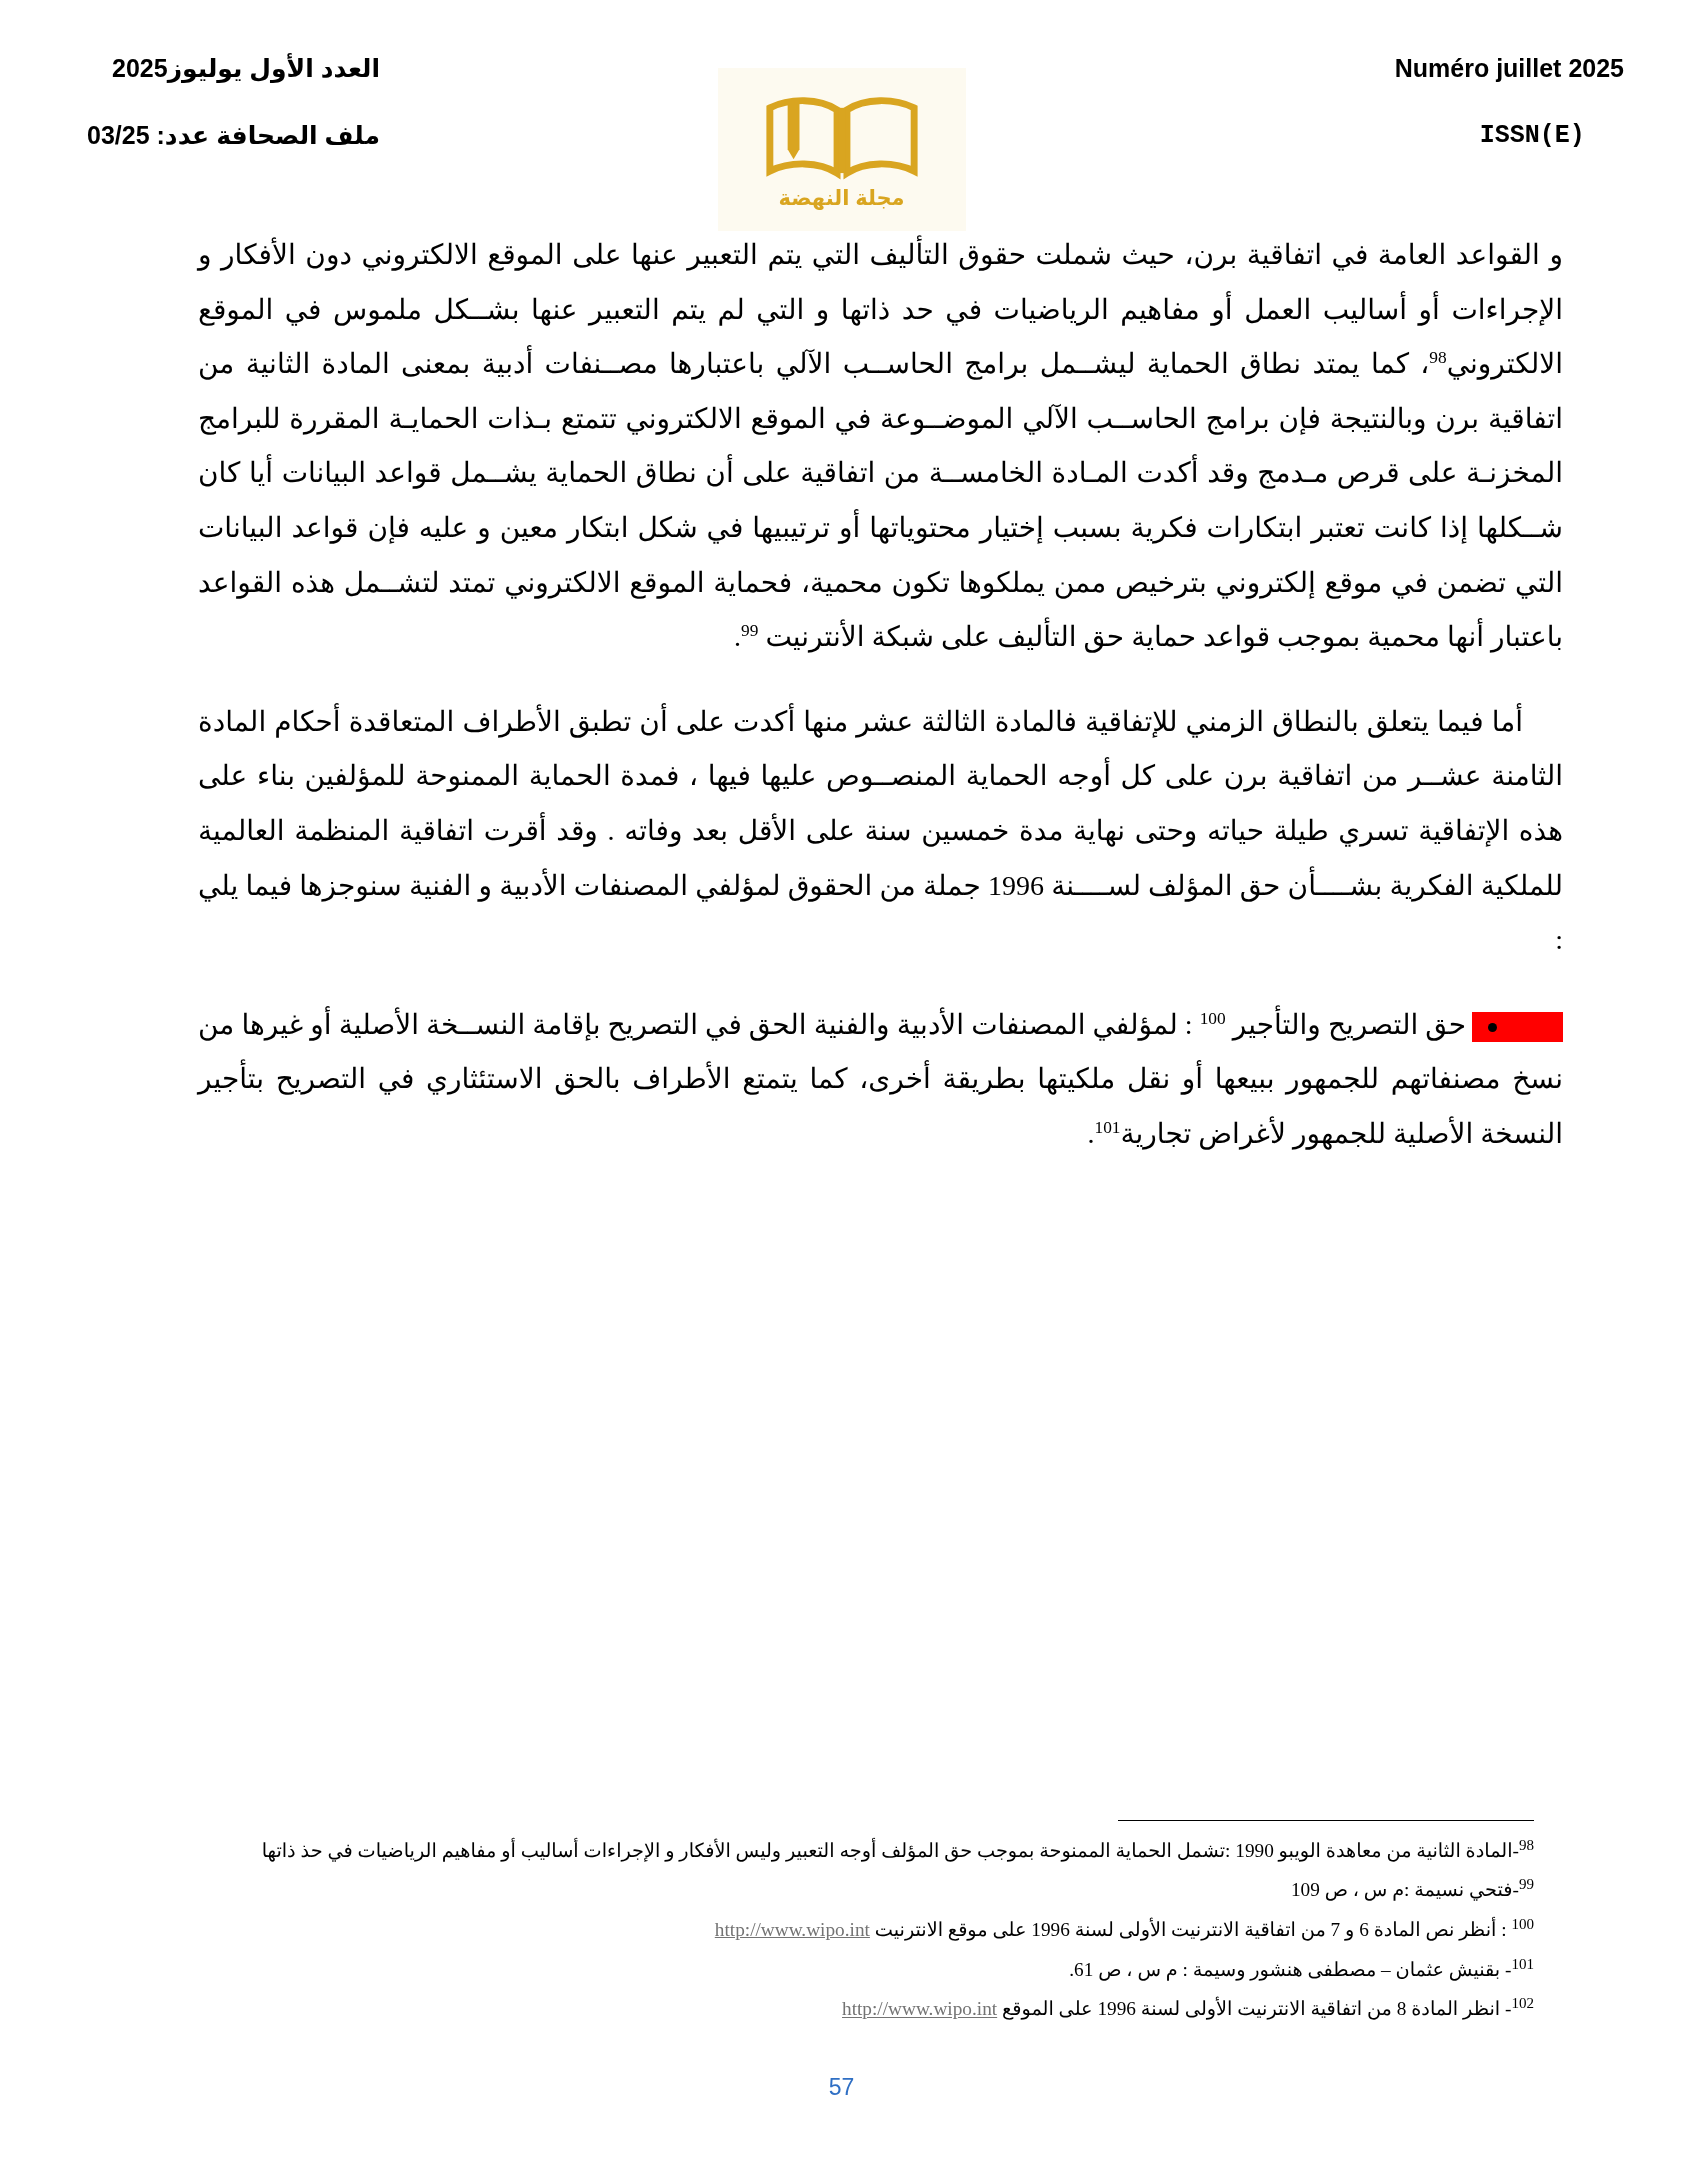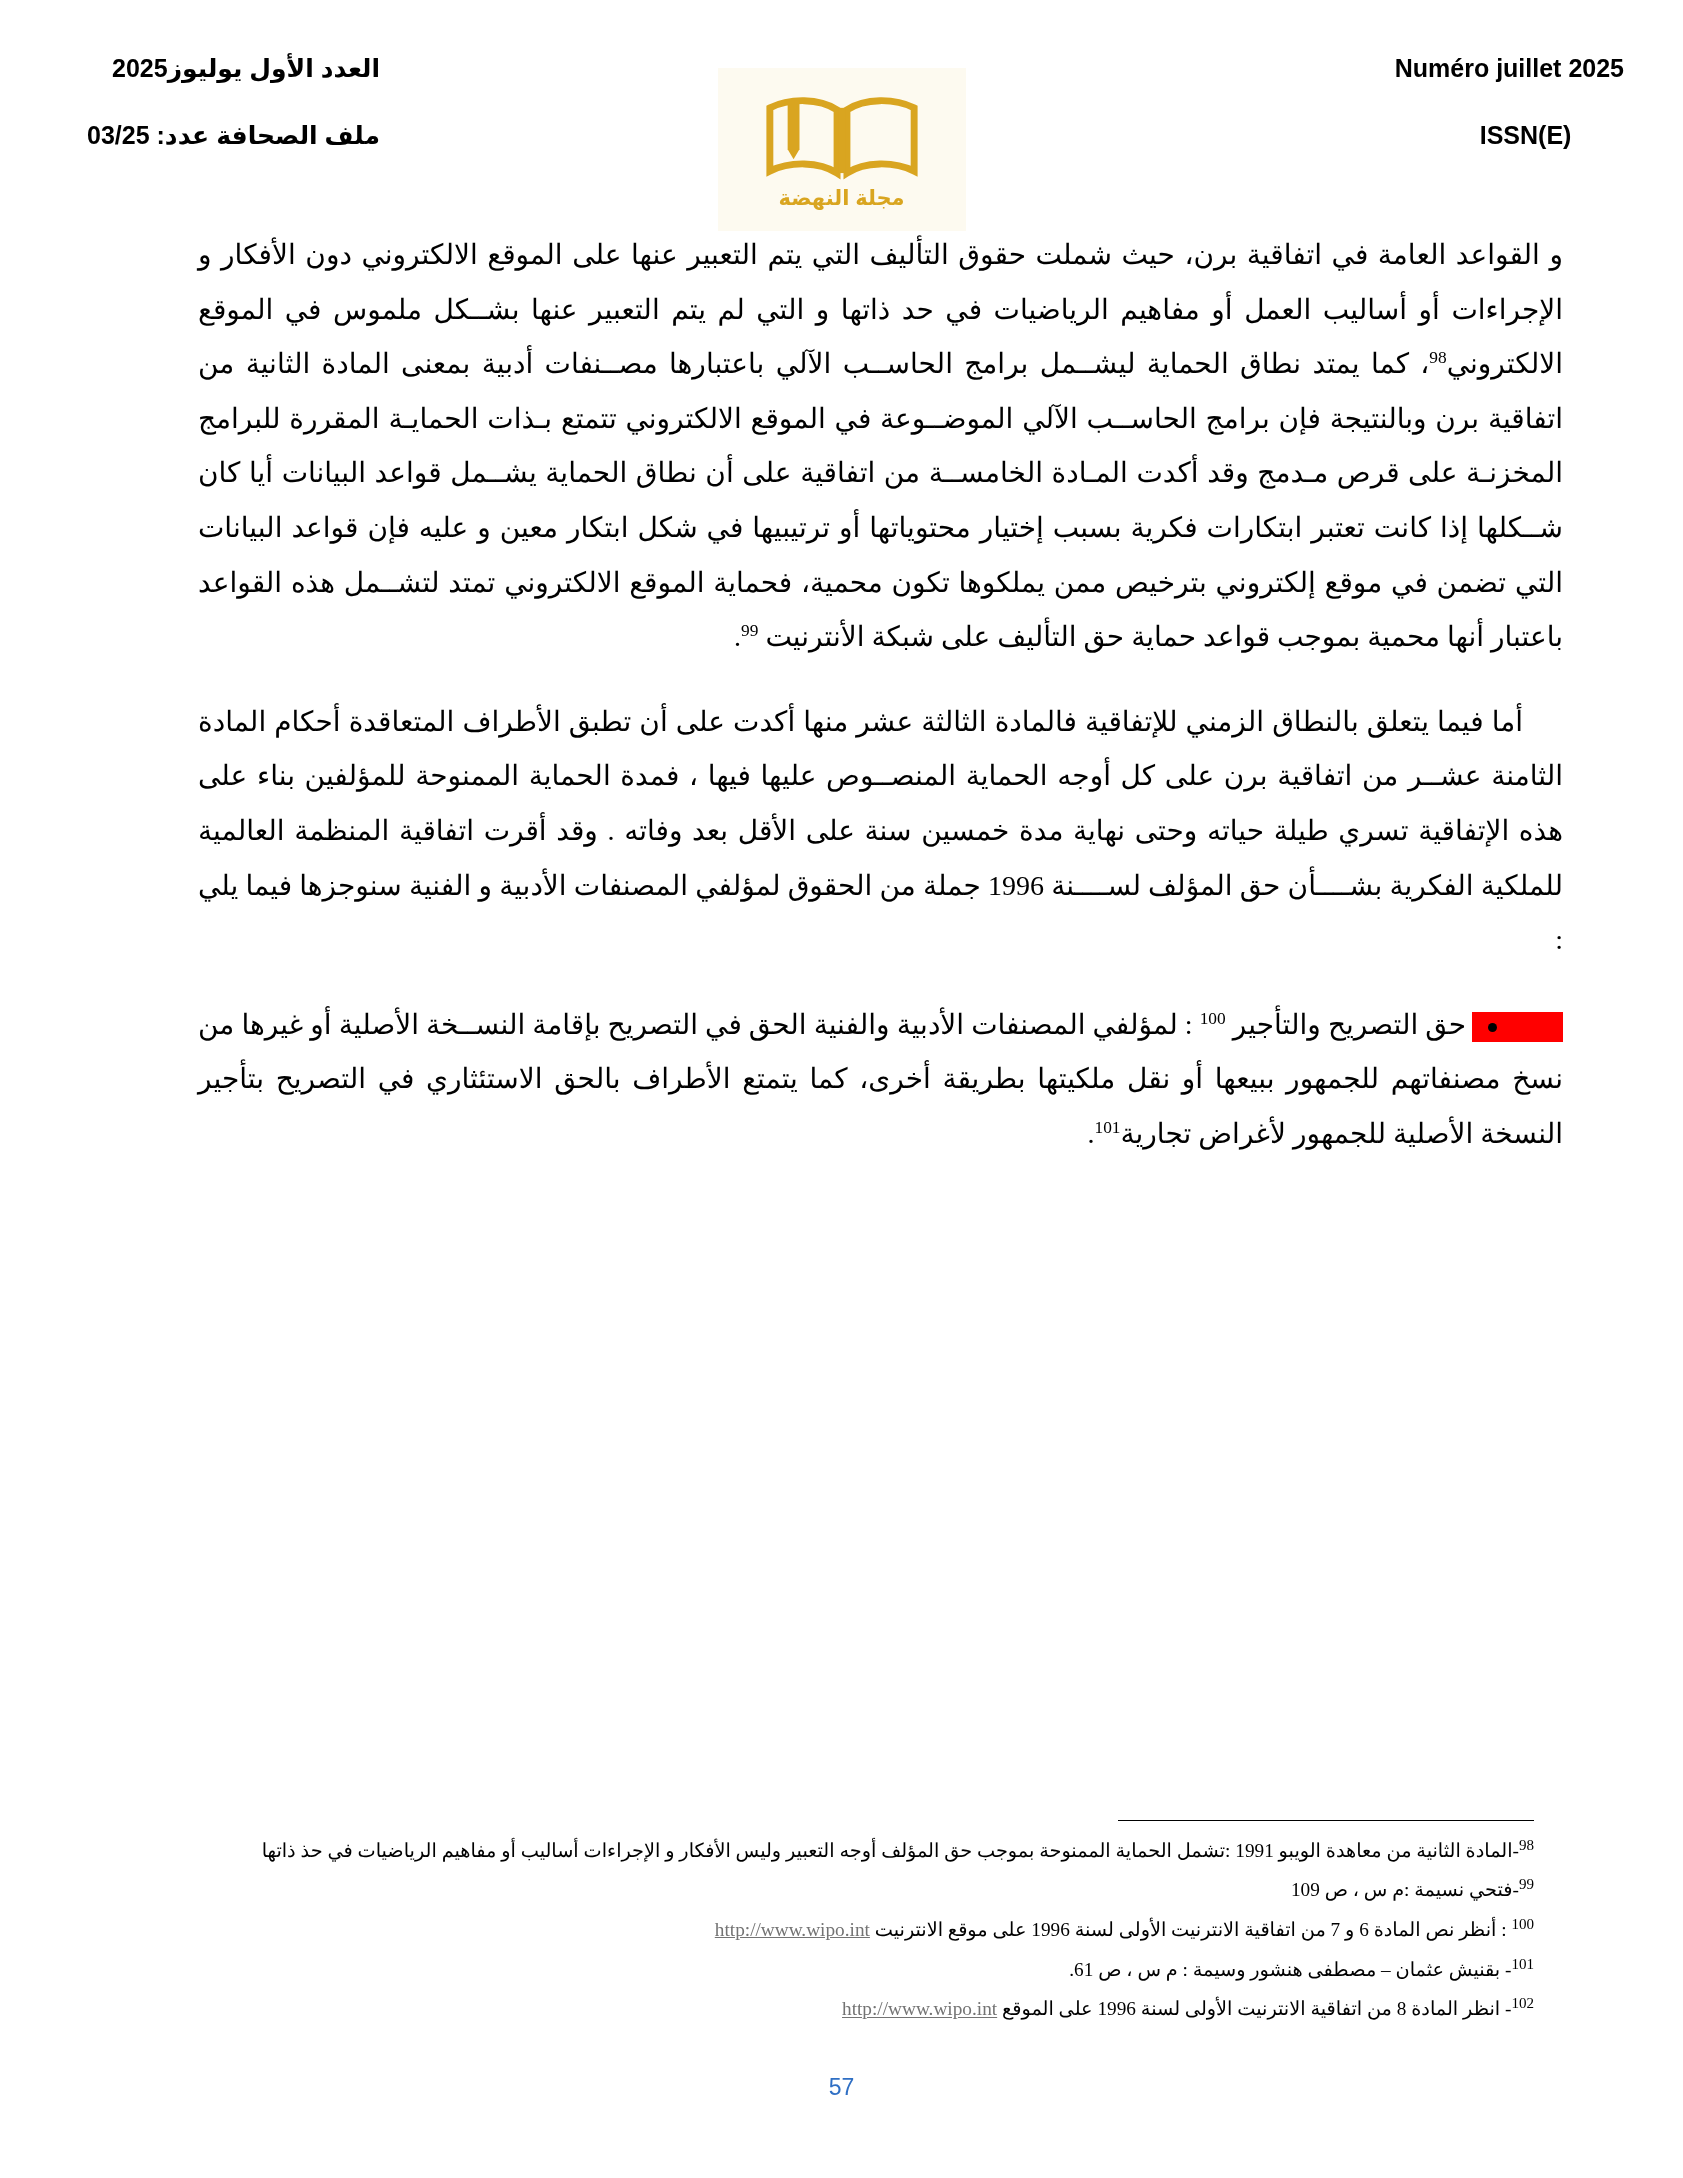--- a/index.html
+++ b/index.html
@@ -64,6 +64,7 @@
   }
   .header-left .issn {
     padding-left: 85px;
+    font-family: Liberation Mono, monospace;
   }
 
   

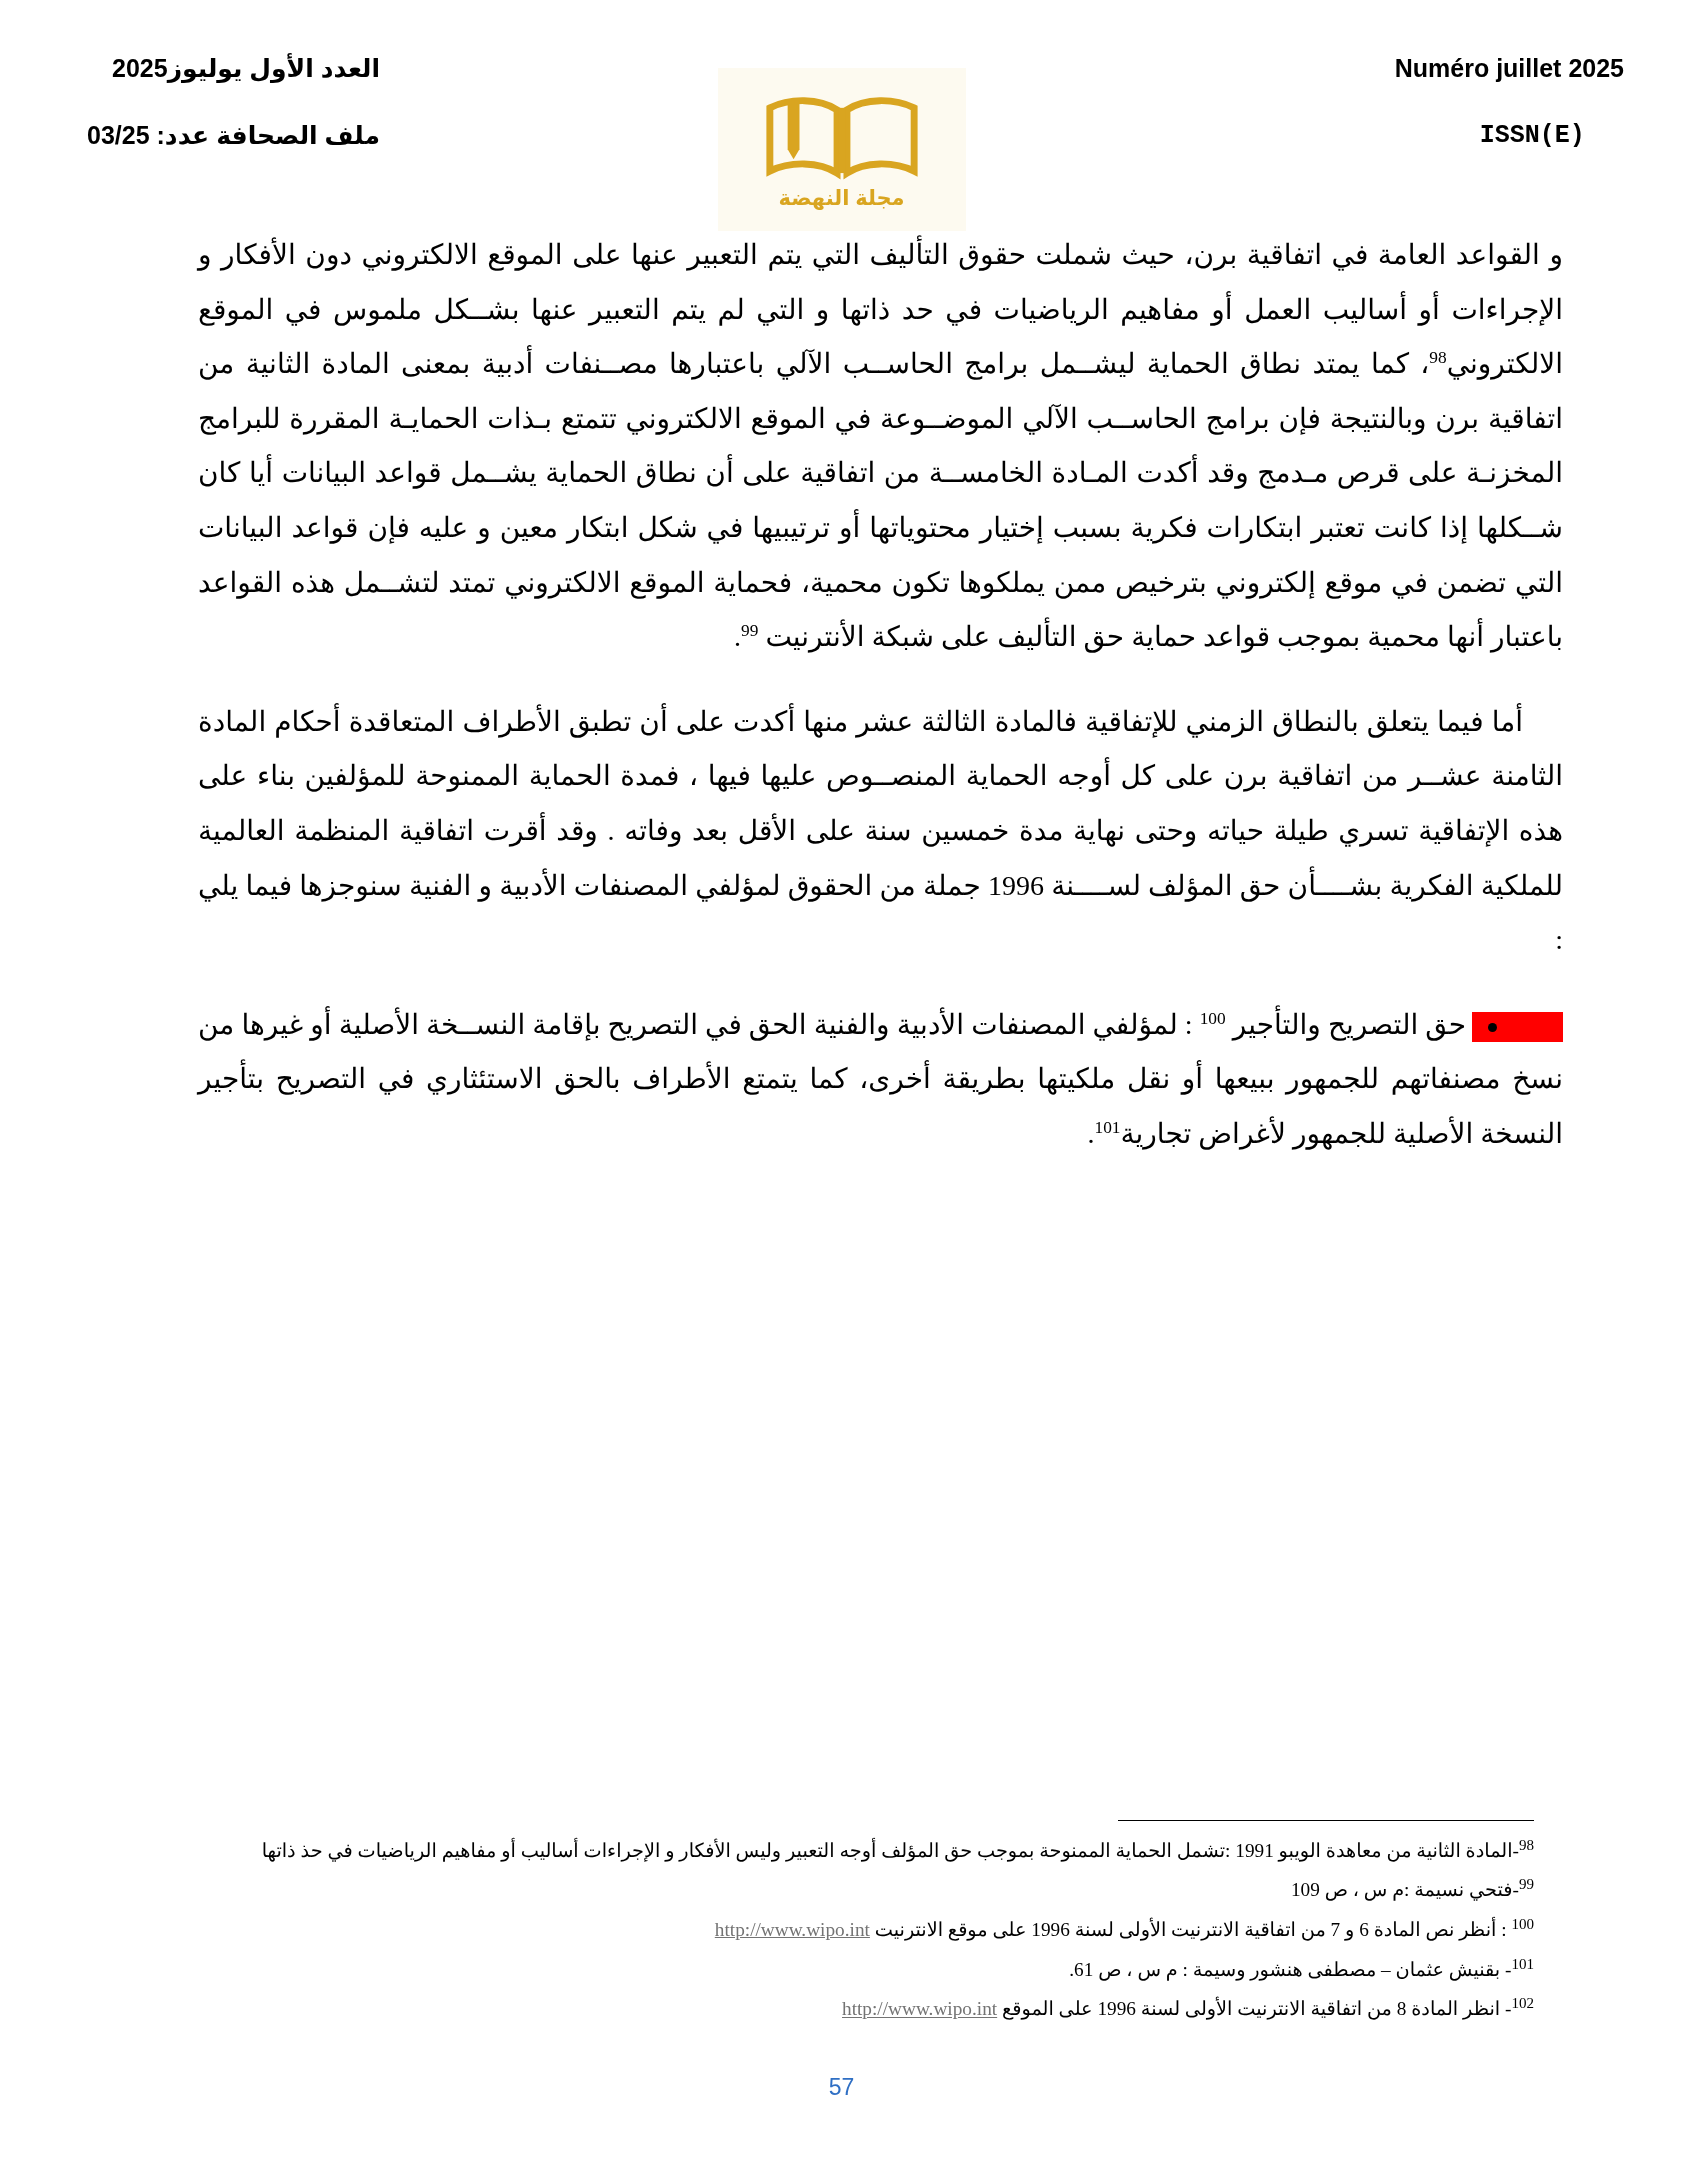--- a/index.html
+++ b/index.html
@@ -246,7 +246,7 @@
   <div class="footnotes">
     <div class="fn-rule"></div>
 
-    <p class="fn"><sup class="fn-num">98</sup><span>-المادة الثانية من معاهدة الويبو 1991 :تشمل الحماية الممنوحة بموجب حق المؤلف أوجه التعبير وليس الأفكار و الإجراءات أساليب أو مفاهيم الرياضيات في حذ ذاتها</span></p>
+    <p class="fn"><sup class="fn-num">98</sup><span>-المادة الثانية من معاهدة الويبو 1990 :تشمل الحماية الممنوحة بموجب حق المؤلف أوجه التعبير وليس الأفكار و الإجراءات أساليب أو مفاهيم الرياضيات في حذ ذاتها</span></p>
 
     <p class="fn center-ish"><sup class="fn-num">99</sup><span>-فتحي نسيمة :م س ، ص  109</span></p>
 

